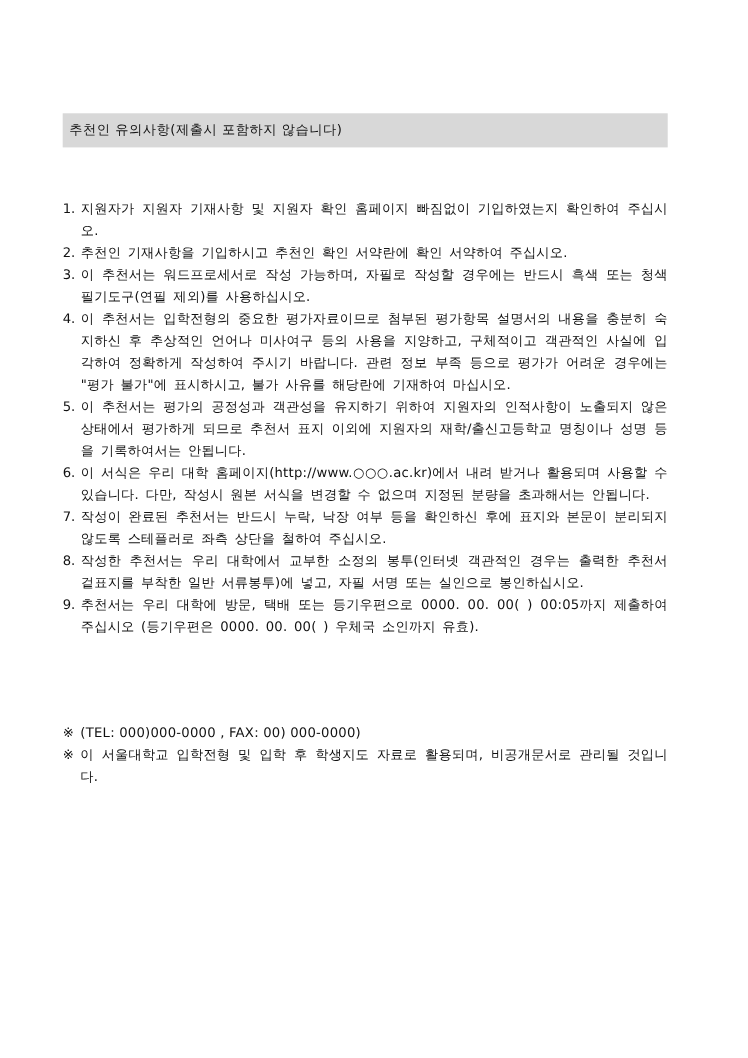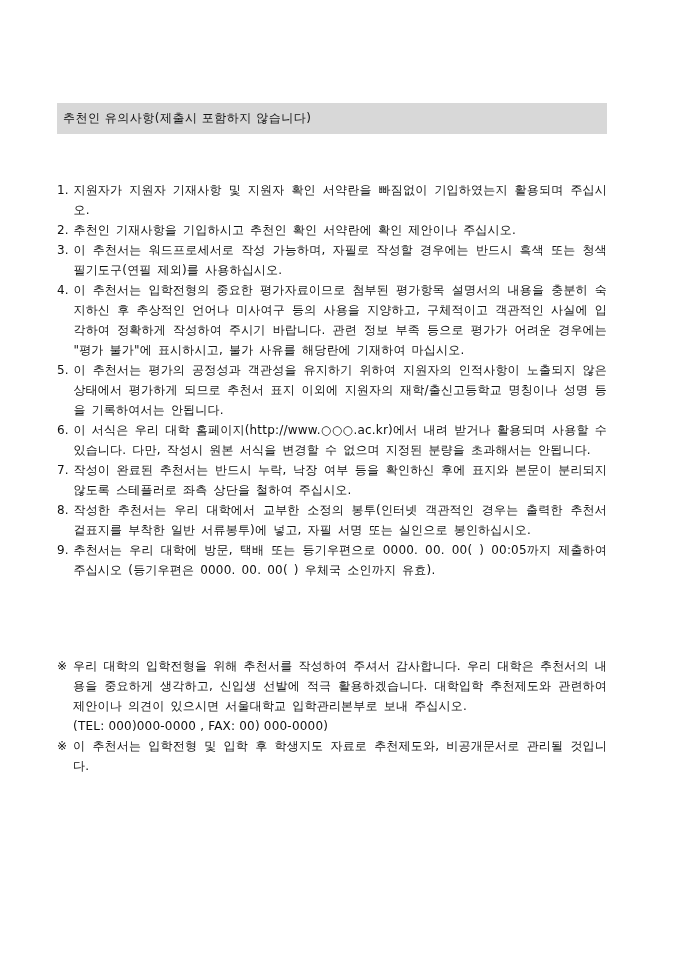--- a/index.html
+++ b/index.html
@@ -95,7 +95,7 @@
     <div class="notes-list">
       <div class="note-item">
         <span class="note-num">1.</span>
-        <div class="note-text">지원자가 지원자 기재사항 및 지원자 확인 서약란을 빠짐없이 기입하였는지 활용되며 주십시오.</div>
+        <div class="note-text">지원자가 지원자 기재사항 및 지원자 확인 홈페이지 빠짐없이 기입하였는지 확인하여 주십시오.</div>
       </div>
       <div class="note-item">
         <span class="note-num">2.</span>

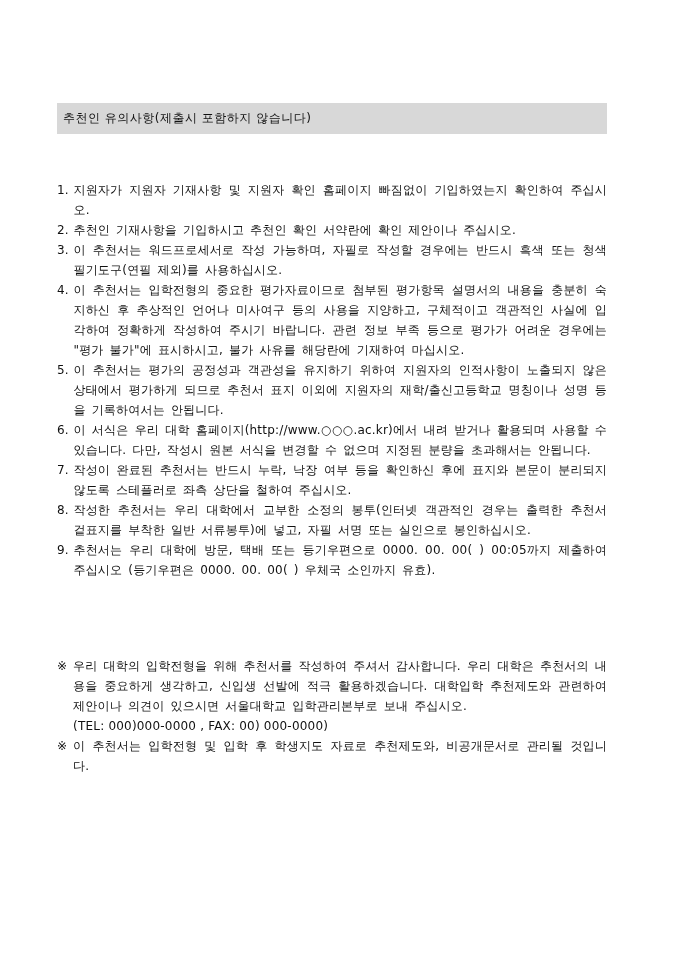--- a/index.html
+++ b/index.html
@@ -99,7 +99,7 @@
       </div>
       <div class="note-item">
         <span class="note-num">2.</span>
-        <div class="note-text">추천인 기재사항을 기입하시고 추천인 확인 서약란에 확인 제안이나 주십시오.</div>
+        <div class="note-text">추천인 기재사항을 기입하시고 추천인 확인 서약란에 확인 서약하여 주십시오.</div>
       </div>
       <div class="note-item">
         <span class="note-num">3.</span>

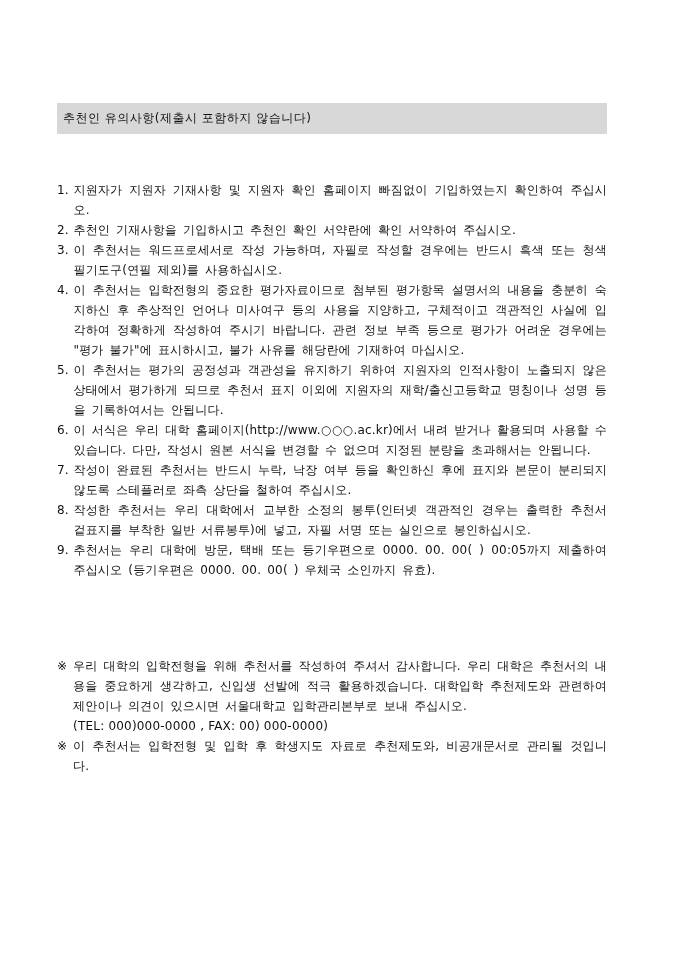--- a/index.html
+++ b/index.html
@@ -135,7 +135,6 @@
       <div class="footer-item">
         <span class="footer-marker">※</span>
         <div class="footer-body">
-          <div class="footer-text">우리 대학의 입학전형을 위해 추천서를 작성하여 주셔서 감사합니다. 우리 대학은 추천서의 내용을 중요하게 생각하고, 신입생 선발에 적극 활용하겠습니다. 대학입학 추천제도와 관련하여 제안이나 의견이 있으시면 서울대학교 입학관리본부로 보내 주십시오.</div>
           <div class="footer-extra">(TEL: 000)000-0000 , FAX: 00) 000-0000)</div>
         </div>
       </div>

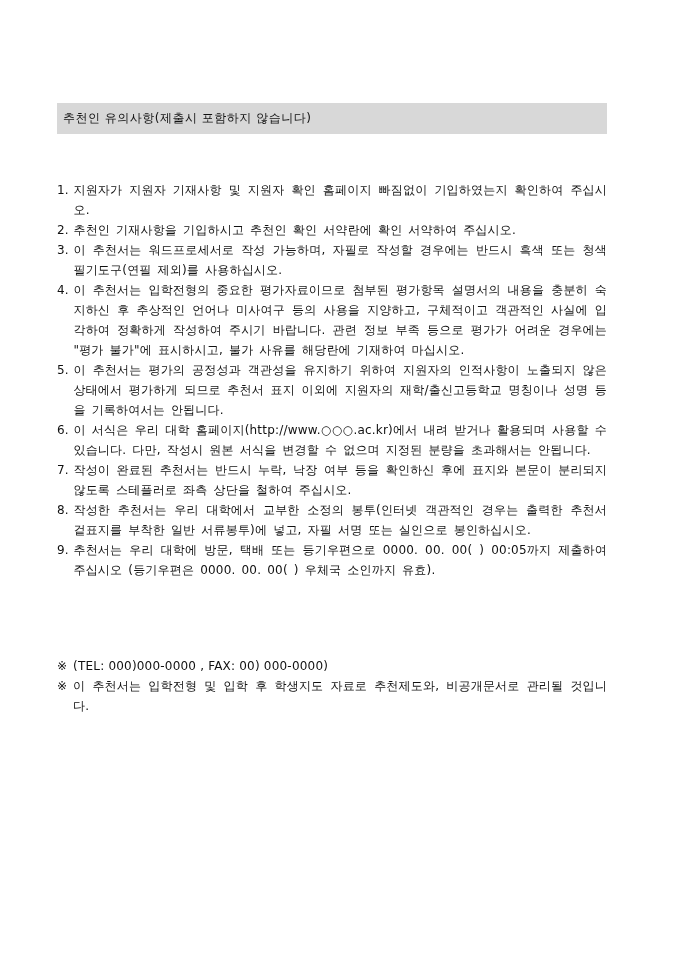--- a/index.html
+++ b/index.html
@@ -141,7 +141,7 @@
       <div class="footer-item">
         <span class="footer-marker">※</span>
         <div class="footer-body">
-          <div class="footer-text">이 추천서는 입학전형 및 입학 후 학생지도 자료로 추천제도와, 비공개문서로 관리될 것입니다.</div>
+          <div class="footer-text">이 서울대학교 입학전형 및 입학 후 학생지도 자료로 활용되며, 비공개문서로 관리될 것입니다.</div>
         </div>
       </div>
     </div>

